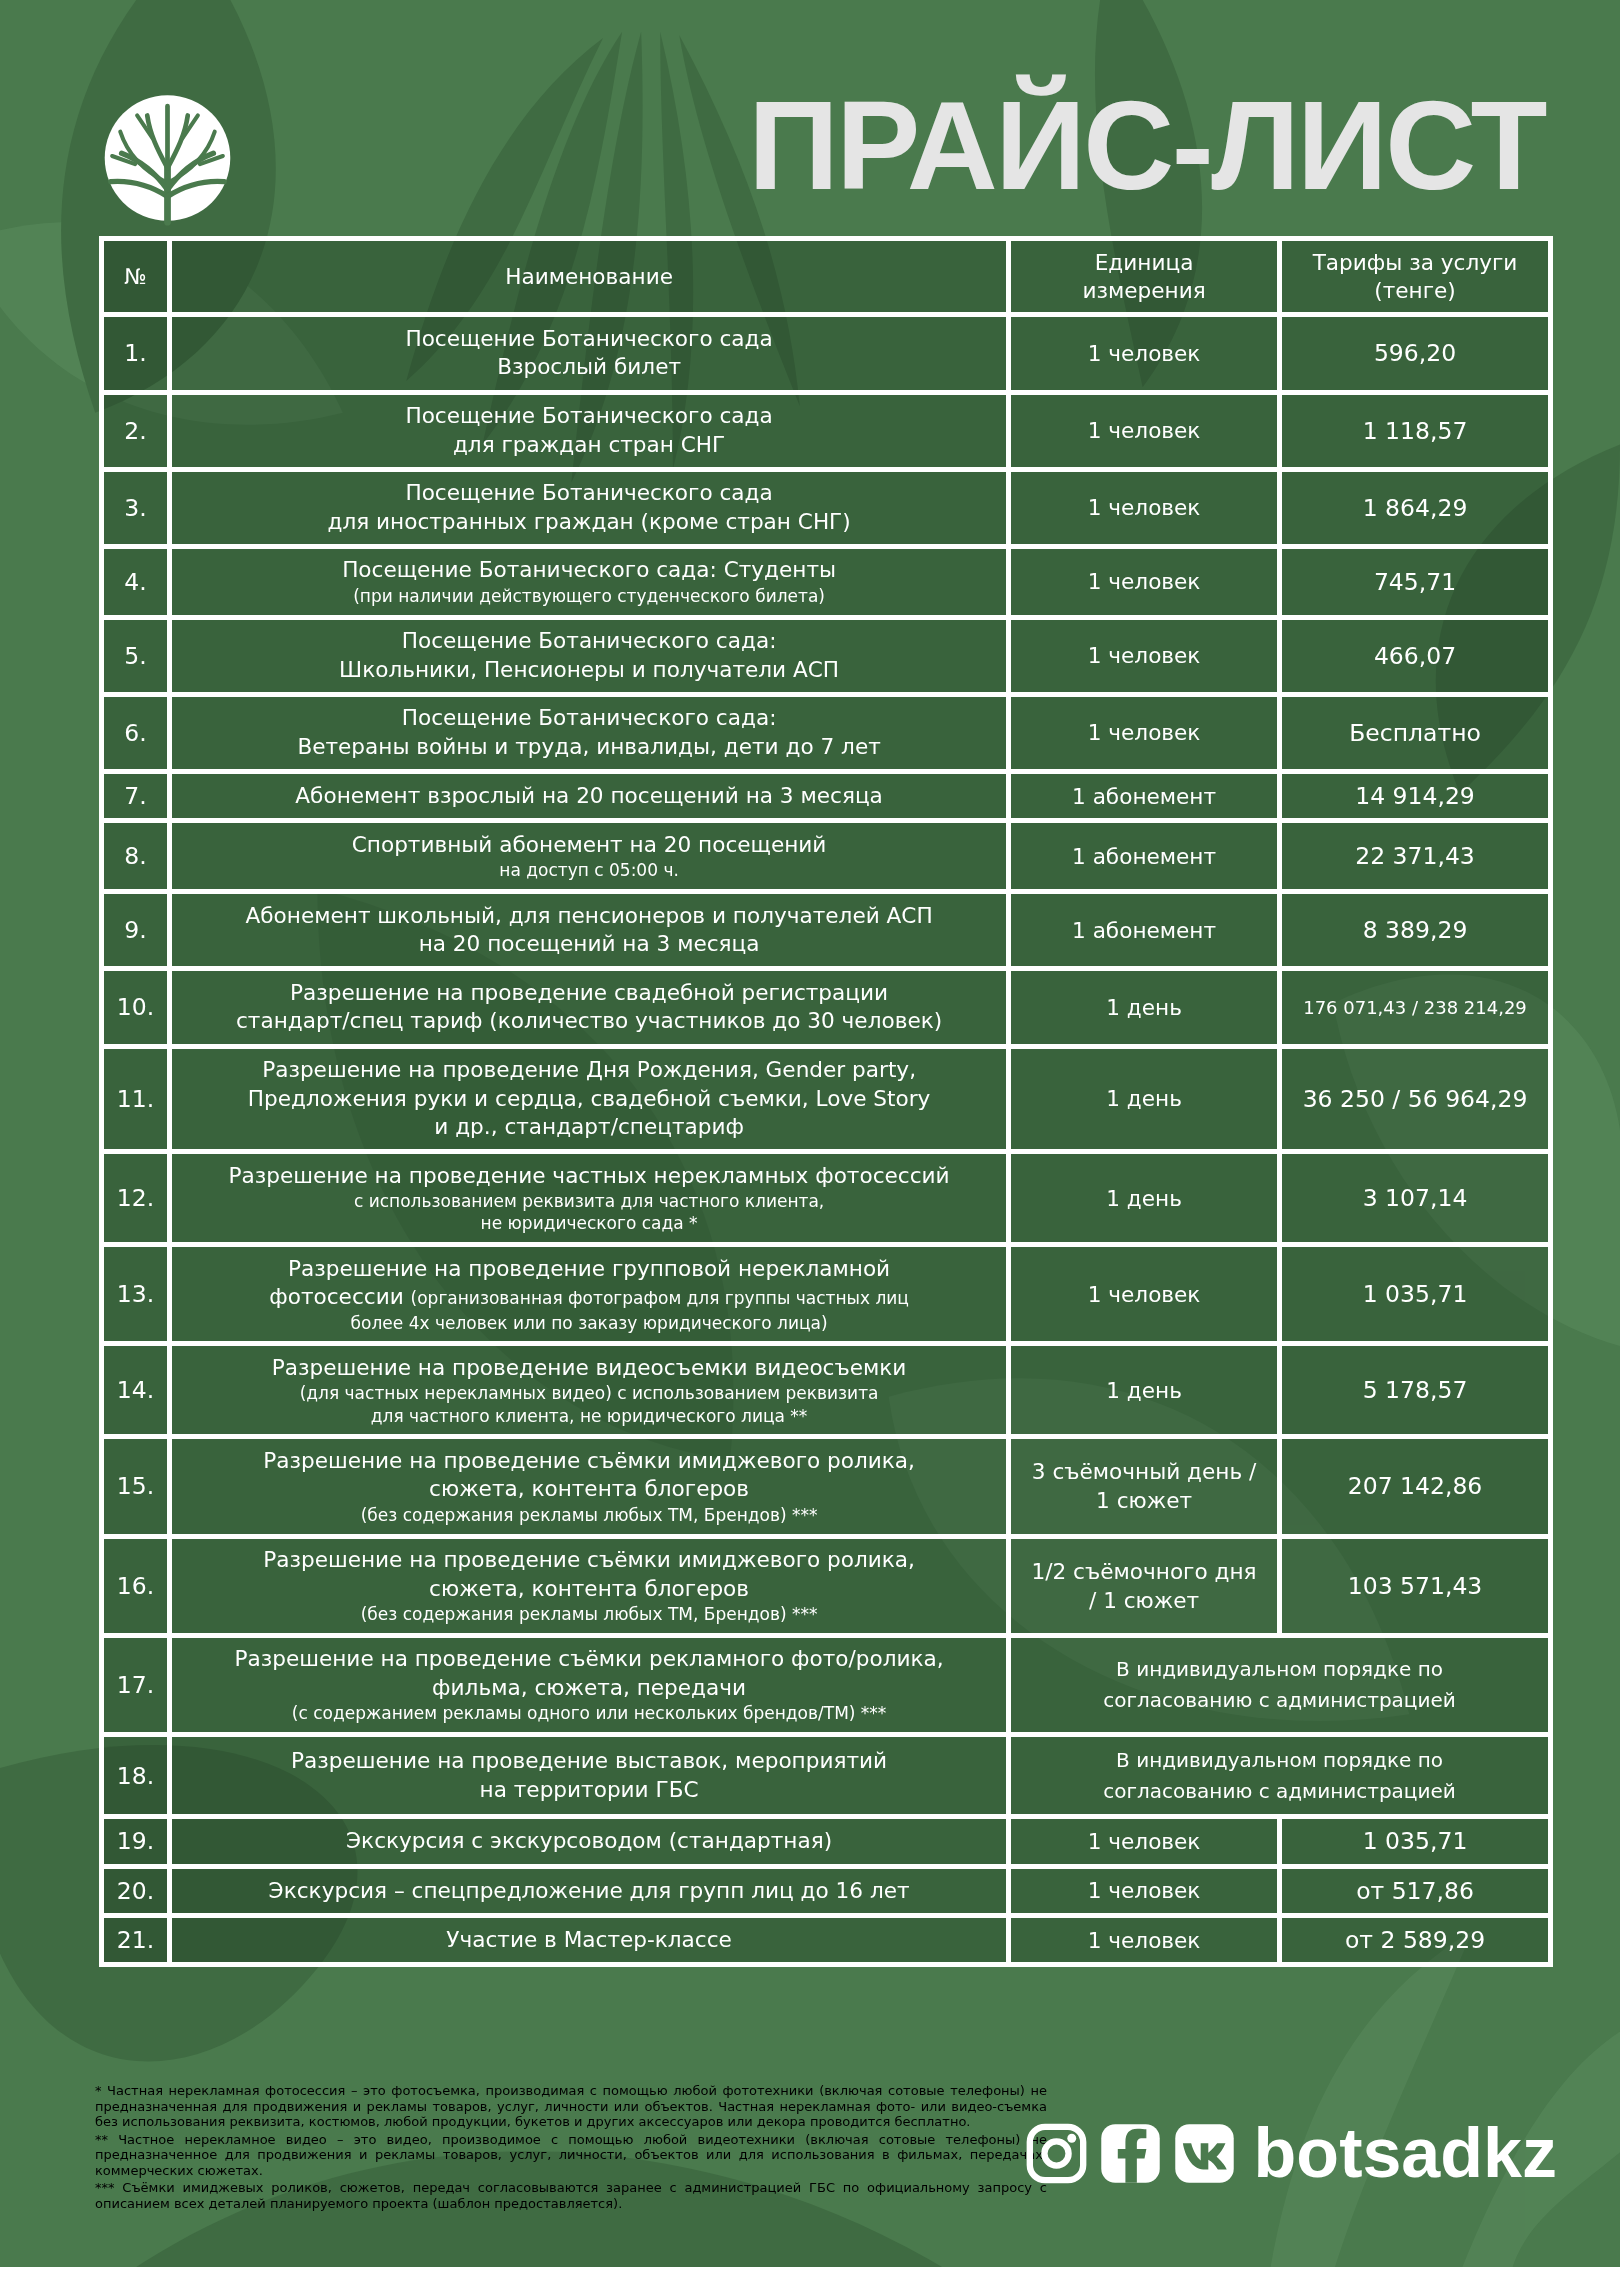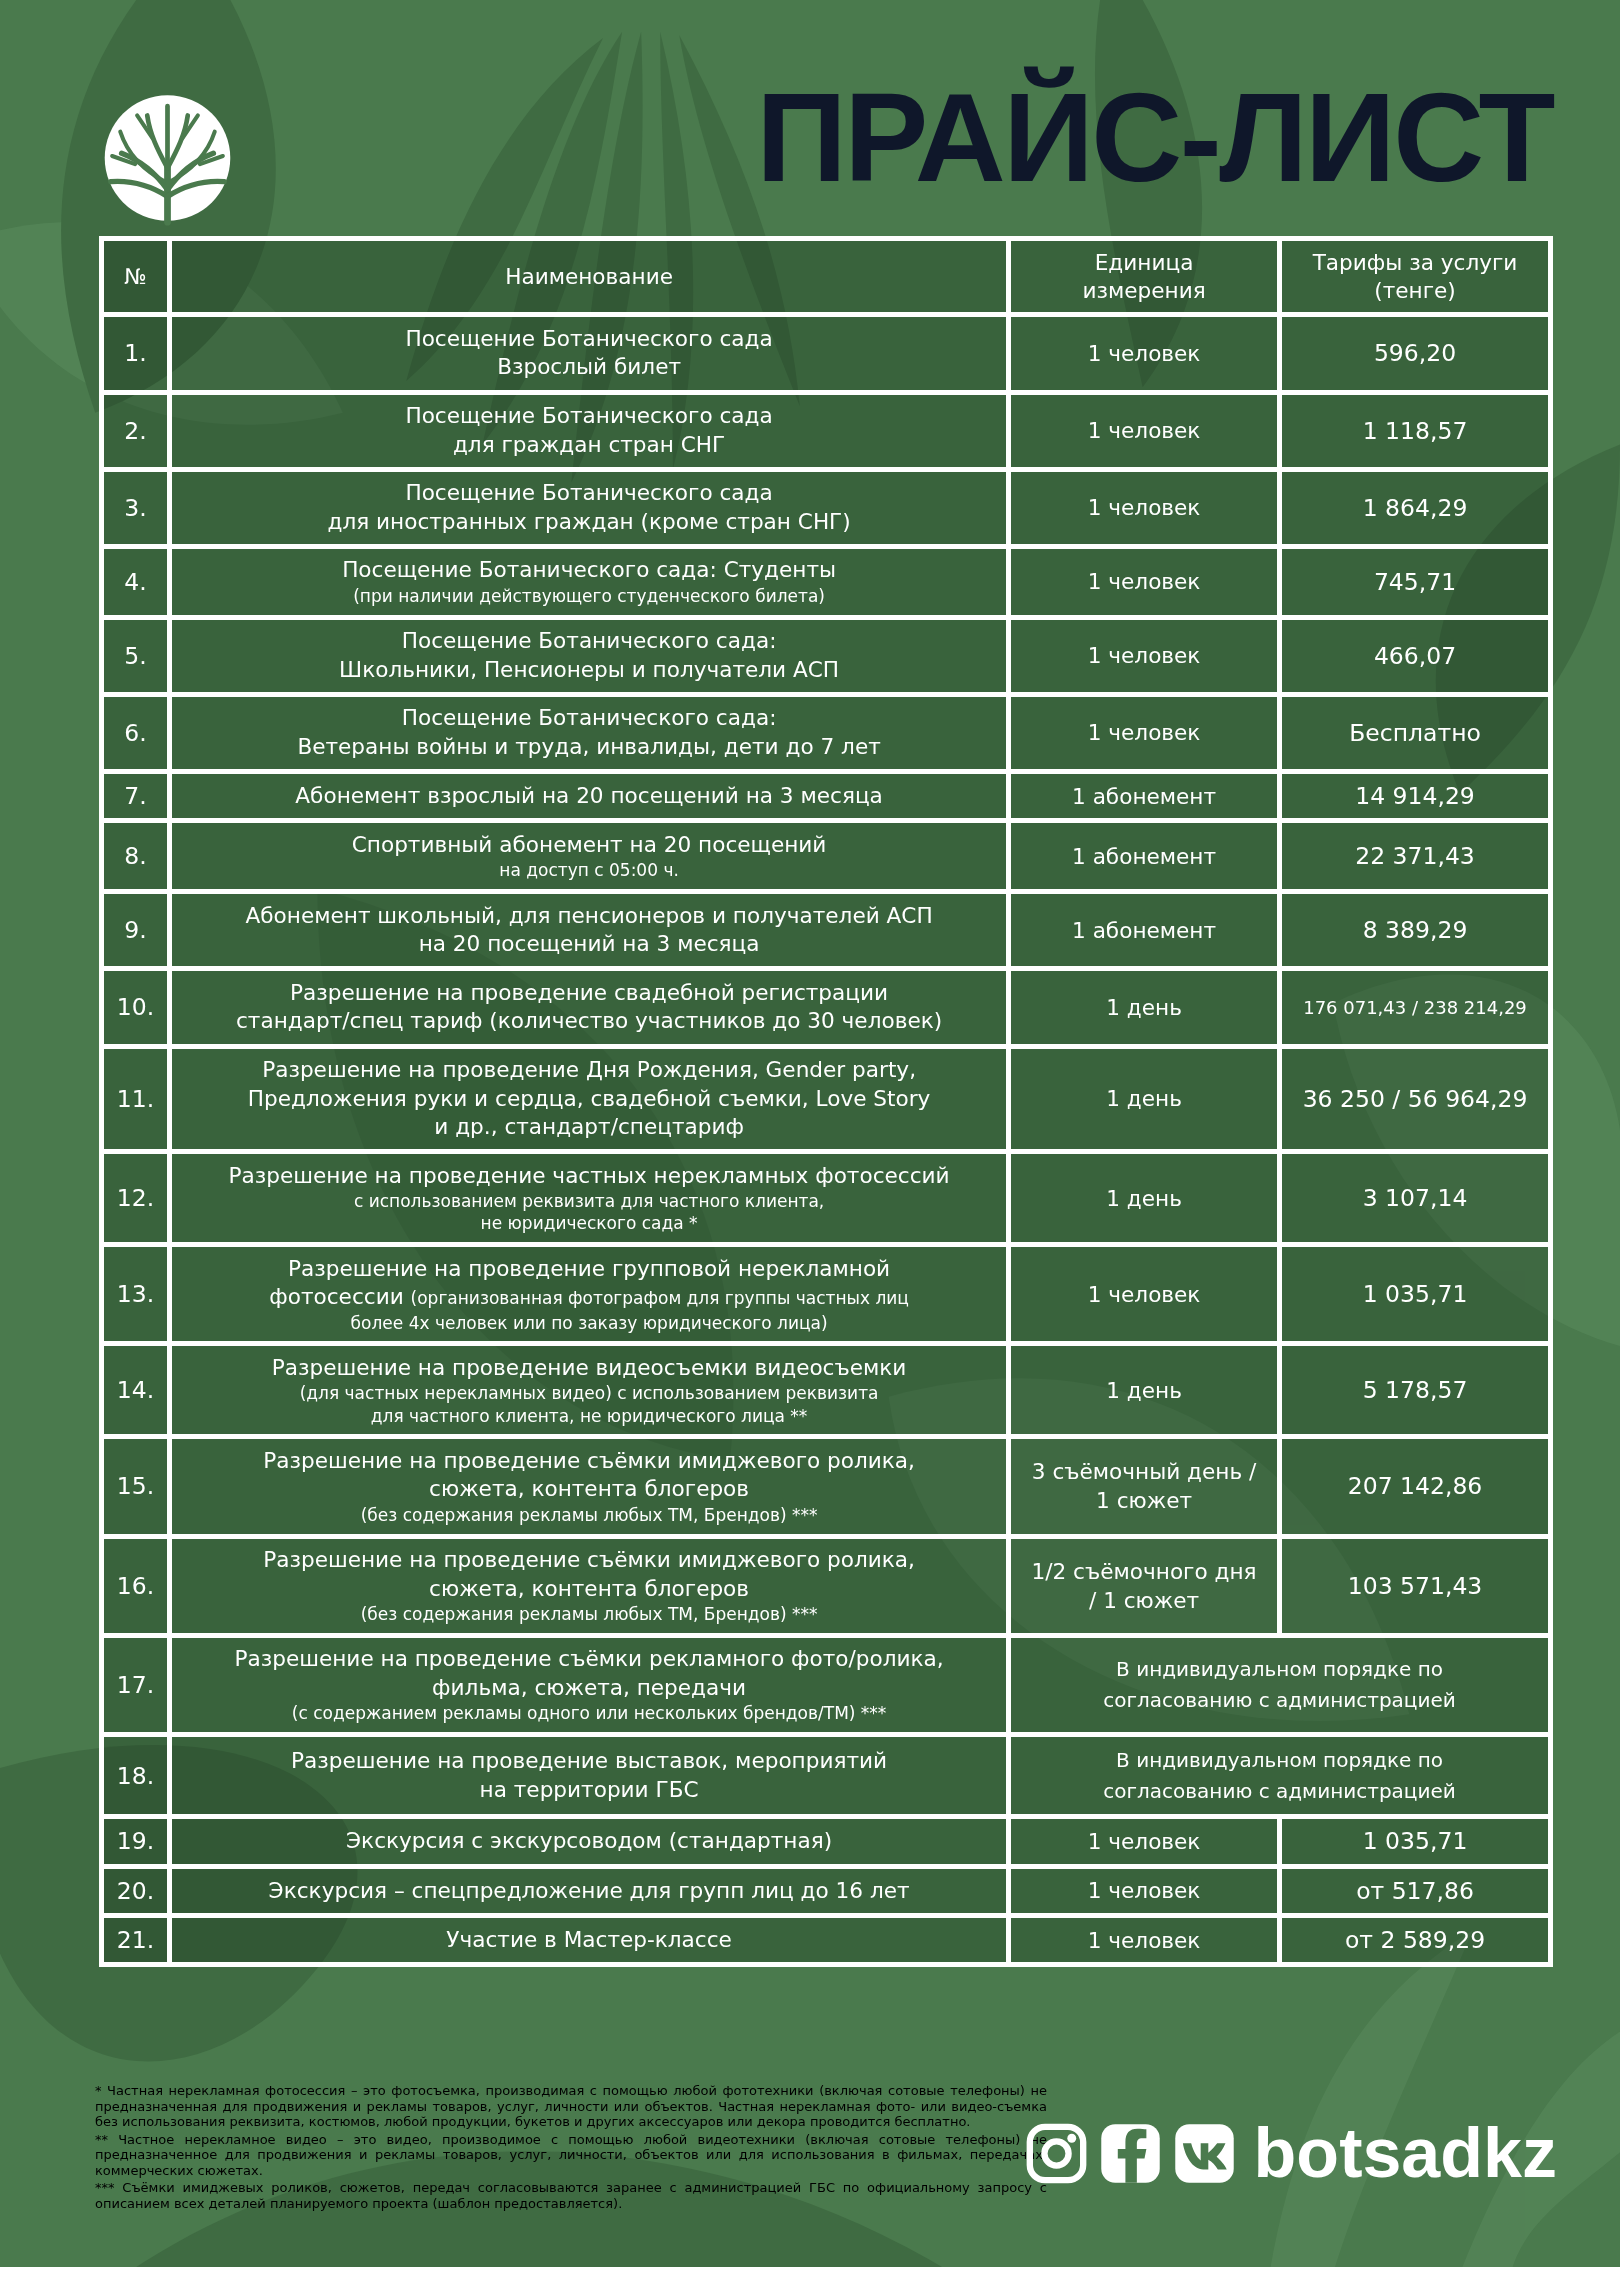--- a/index.html
+++ b/index.html
@@ -11,9 +11,9 @@
   .bg-leaves{position:absolute;inset:0;width:100%;height:100%;}
   .logo{position:absolute;left:100px;top:88px;width:135px;height:140px;}
   .title{
-    position:absolute;top:75px;right:67px;margin:0;
+    position:absolute;top:75px;right:67px;margin:8px;
     font-family:"Liberation Sans",sans-serif;font-weight:bold;
-    font-size:126px;line-height:1;letter-spacing:-2.5px;color:#0f172a;white-space:nowrap;
+    font-size:126px;line-height:1;letter-spacing:-2.5px;color:#e5e5e5;white-space:nowrap;
   }
   .table-wrap{position:absolute;left:99px;top:236px;width:1454px;}
   table.price{width:100%;border-collapse:collapse;table-layout:fixed;}

